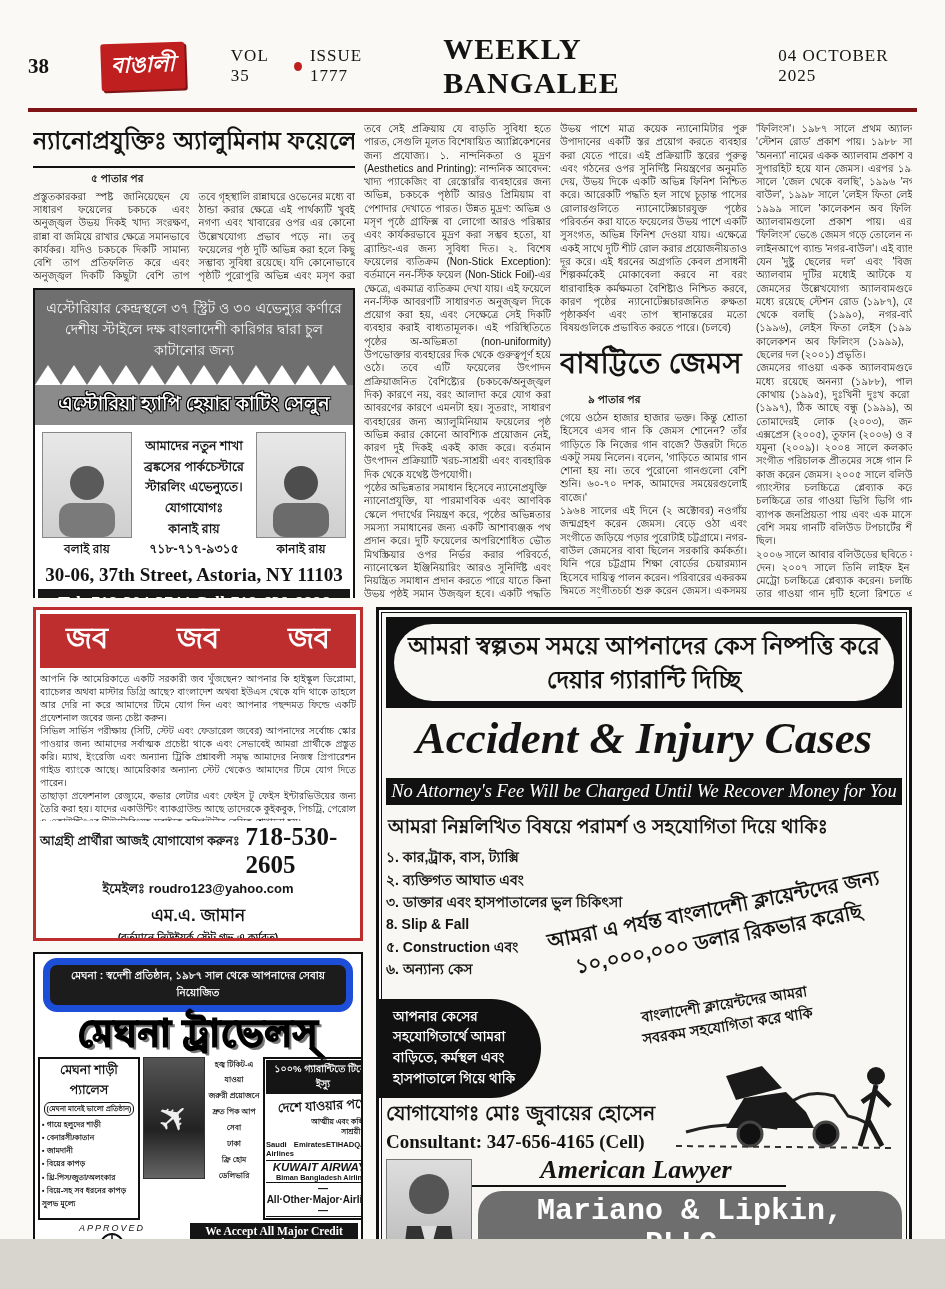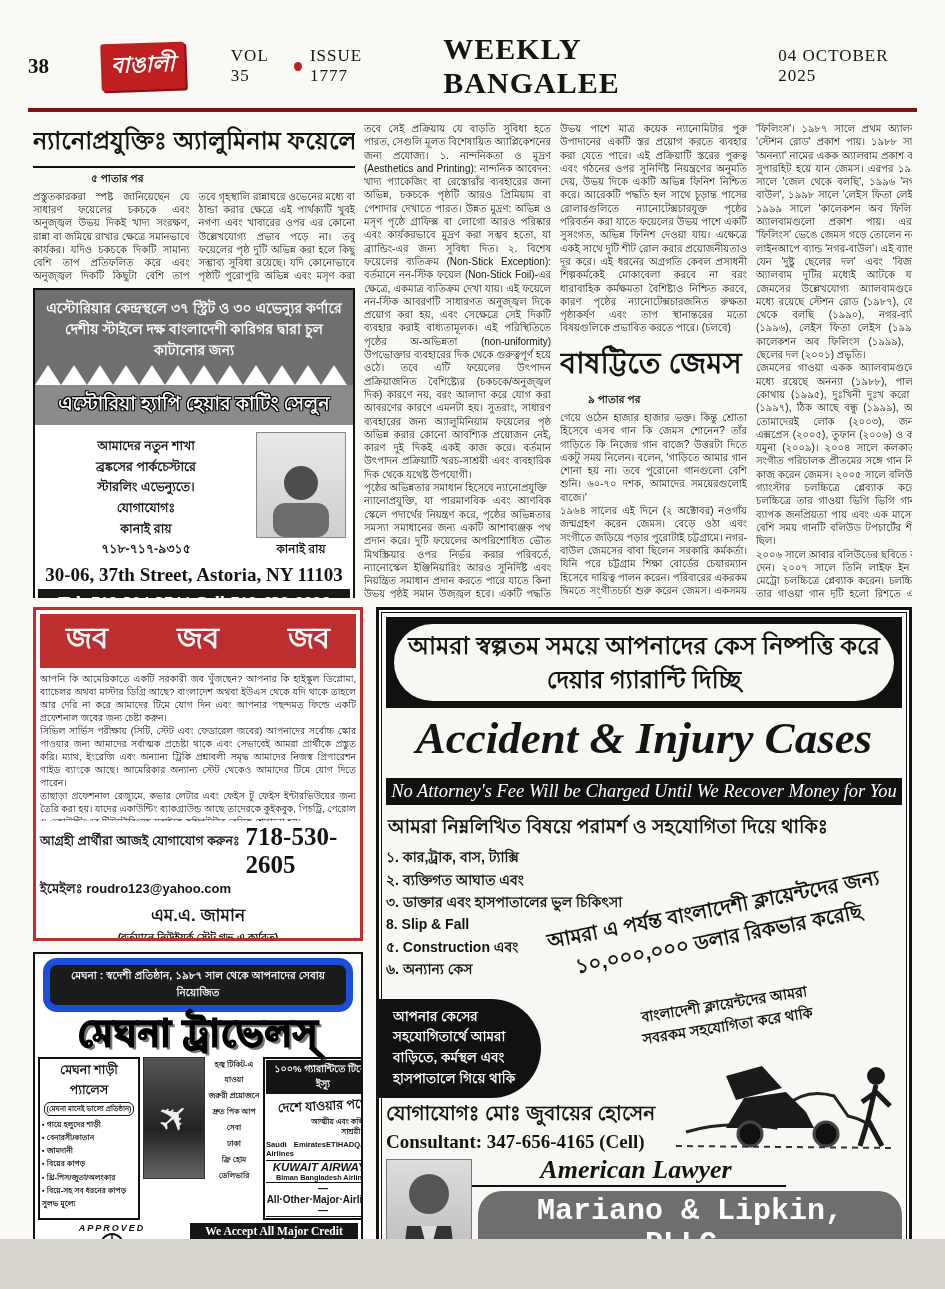--- a/index.html
+++ b/index.html
@@ -40,7 +40,7 @@
   .col5 { width:168px; flex:none; height:100%; }
   
   .salon { margin-top:6px; border:2px solid #111; height:352px; background:#fff; overflow:hidden; }
-  .sal-banner { background:#6f6f6f; color:#fff; font-weight:bold; font-size:14px; line-height:1.5;
+  .sal-banner { background:#6f6f6f; color:#fff; font-weight:normal; font-size:14px; line-height:1.5;
                 text-align:center; padding:8px 6px 0; }
   .zig { display:block; background:#6f6f6f; }
   .sal-title { background:#8b8b8b; color:#fff; text-align:center; font-weight:900; font-size:19px;

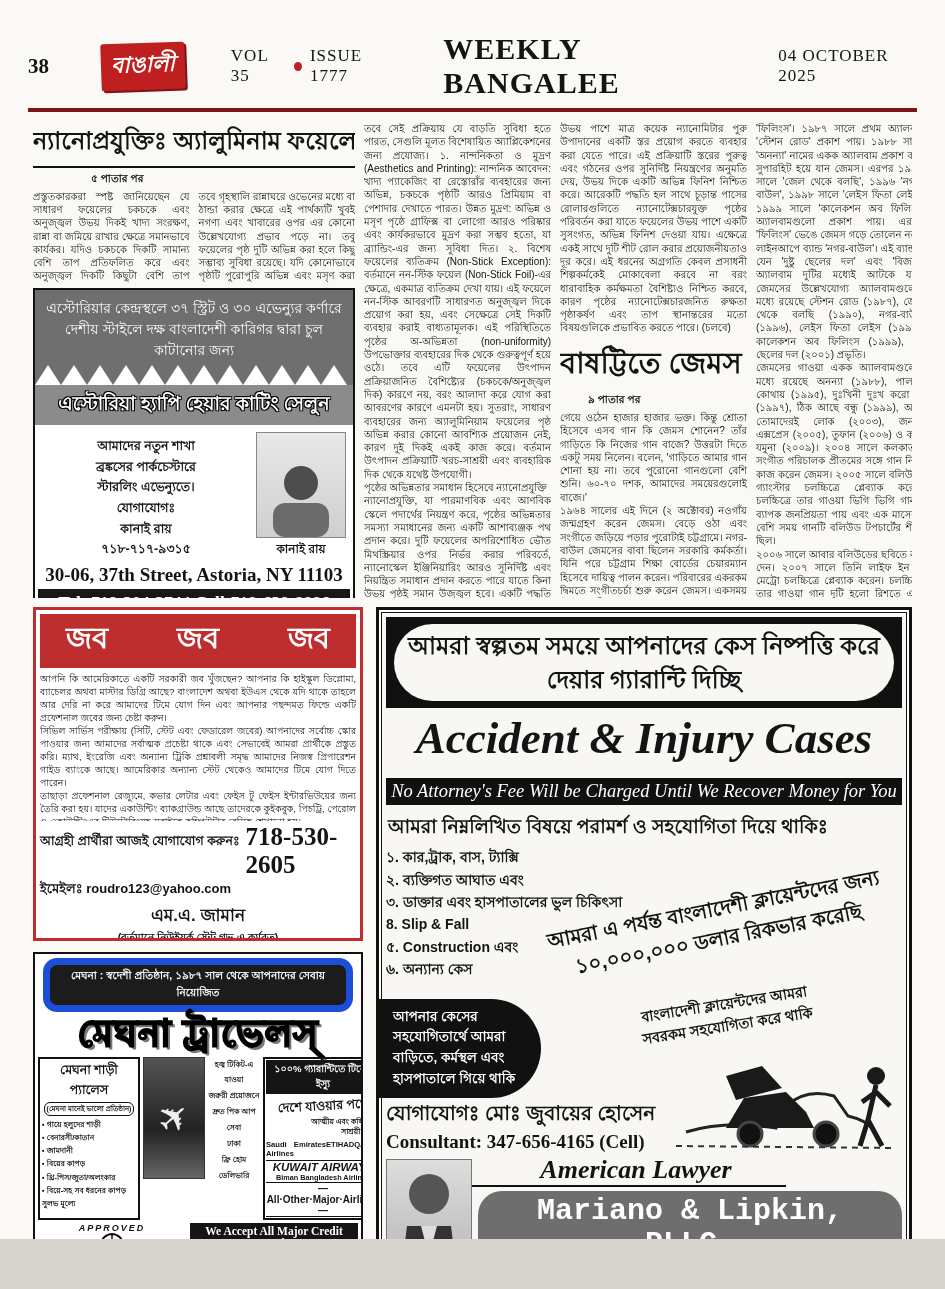--- a/index.html
+++ b/index.html
@@ -195,6 +195,15 @@
           </svg>
           <div class="sal-title">এস্টোরিয়া হ্যাপি হেয়ার কাটিং সেলুন</div>
           <div class="sal-mid">
+            <div class="photo">
+              <div class="photo-img">
+                <svg width="88" height="80" viewBox="0 0 88 80">
+                    <circle cx="44" cy="26" r="17" fill="#5a5a5a"></circle>
+                    <rect x="16" y="46" width="56" height="34" rx="12" fill="#7a7a7a"></rect>
+                  </svg>
+              </div>
+              <div class="photo-cap">বলাই রায়</div>
+            </div>
             <div class="branch">আমাদের নতুন শাখা
 ব্রঙ্কসের পার্কচেস্টারে
 স্টারলিং এভেন্যুতে।

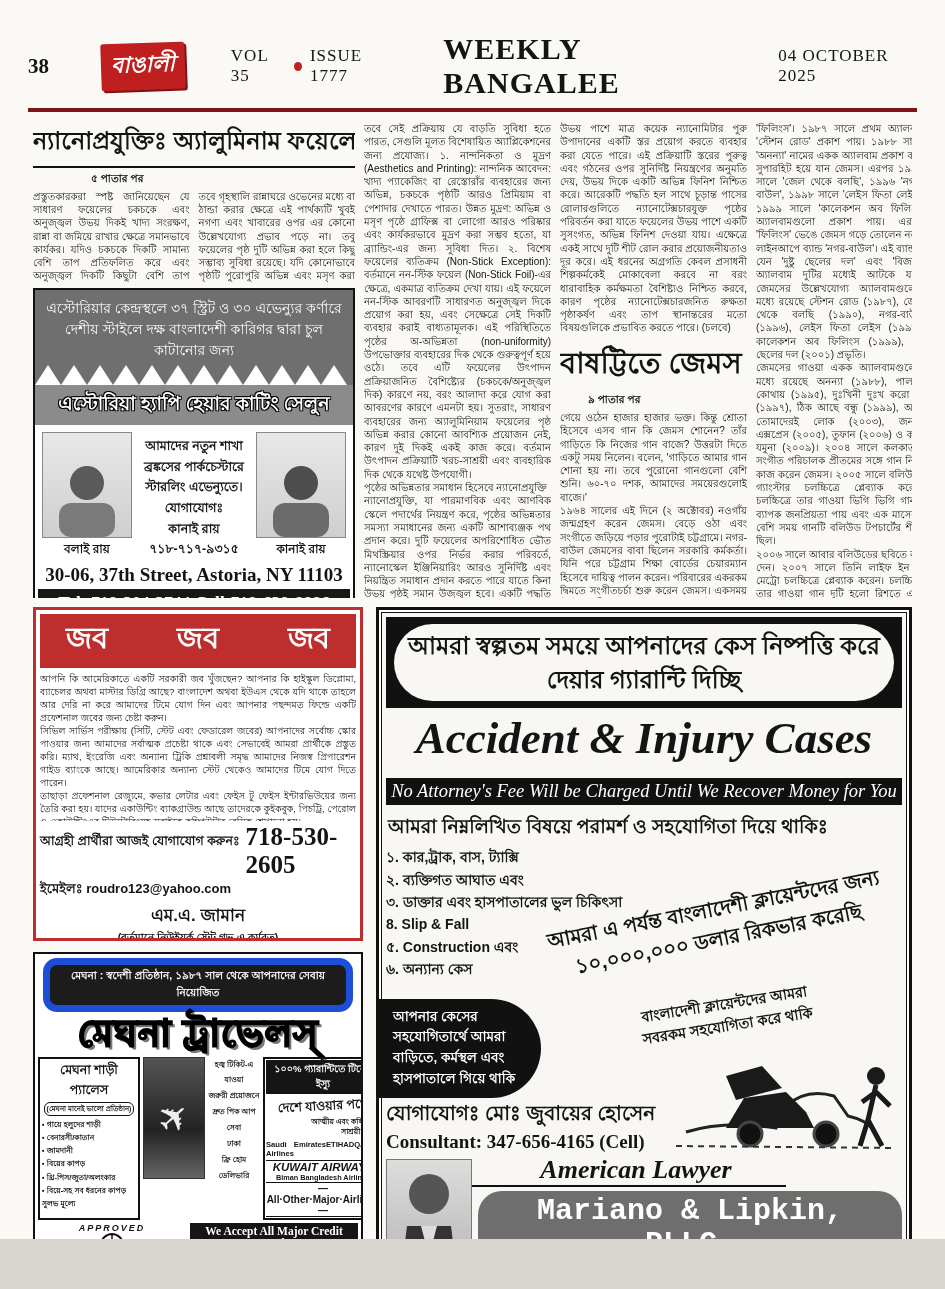--- a/index.html
+++ b/index.html
@@ -66,7 +66,7 @@
   .job-contact { display:flex; align-items:baseline; gap:6px; margin-top:2px; }
   .job-contact .lbl { font-weight:bold; font-size:12.5px; white-space:nowrap; }
   .job-contact .num { font-family:"Liberation Serif",serif; font-weight:bold; font-size:25px; }
-  .job-email { font-weight:bold; font-size:13px; }
+  .job-email { text-align:center; font-weight:bold; font-size:13px; }
   .job-name { text-align:center; font-weight:900; font-size:17px; margin-top:2px; }
   .job-sub { text-align:center; font-weight:bold; font-size:10.5px; }
   

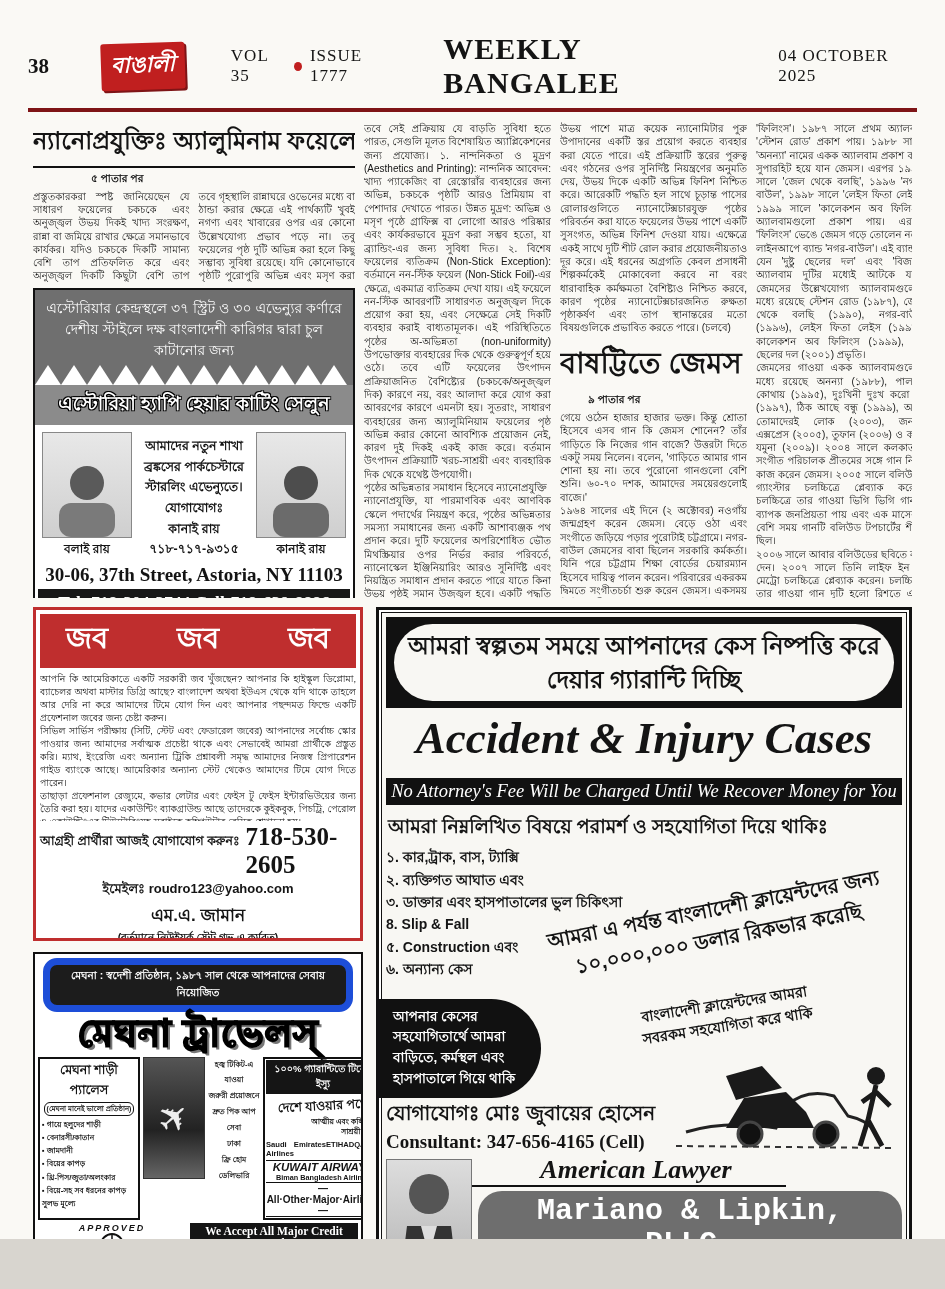--- a/index.html
+++ b/index.html
@@ -95,7 +95,7 @@
   .allother { text-align:center; font-size:10px; font-weight:900; border-top:1px solid #111; border-bottom:1px solid #111; }
   .m-low { display:flex; gap:4px; margin-top:3px; }
   .iata { width:148px; flex:none; text-align:center; }
-  .iata .appr { font-size:9px; font-weight:700; letter-spacing:2px; font-style:italic; }
+  .iata .appr { font-size:9px; font-weight:400; letter-spacing:2px; font-style:italic; }
   .iata .word { font-size:22px; font-weight:900; letter-spacing:3px; line-height:1; }
   .iata .pill { background:#111; color:#fff; border-radius:12px; font-size:11px; font-weight:bold; margin:2px 14px 0; }
   .m-rlow { flex:1; }

